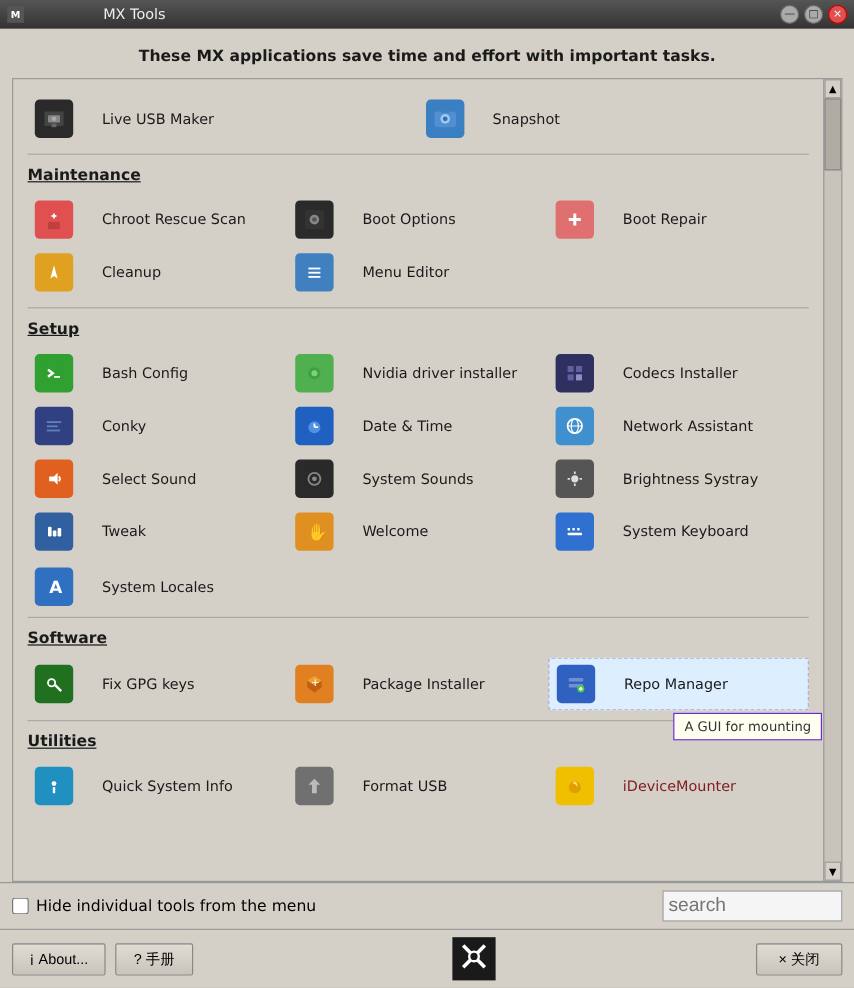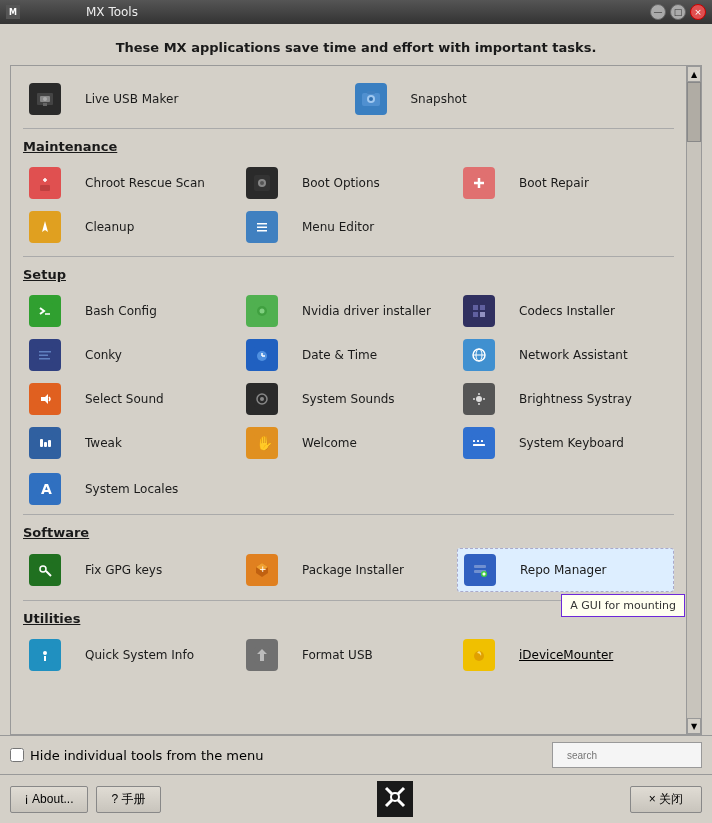--- a/index.html
+++ b/index.html
@@ -604,7 +604,7 @@
                   <path d="M11 7 Q14 9 13 12 Q12 9 9 9 Q11 7 11 7Z" fill="#f8e080"></path>
                 </svg>
             </div>
-            <span class="app-label" style="color:#000000;text-decoration:underline;">iDeviceMounter</span>
+            <span class="app-label" style="color:#7f1d1d;">iDeviceMounter</span>
           </div>
         </div>
 

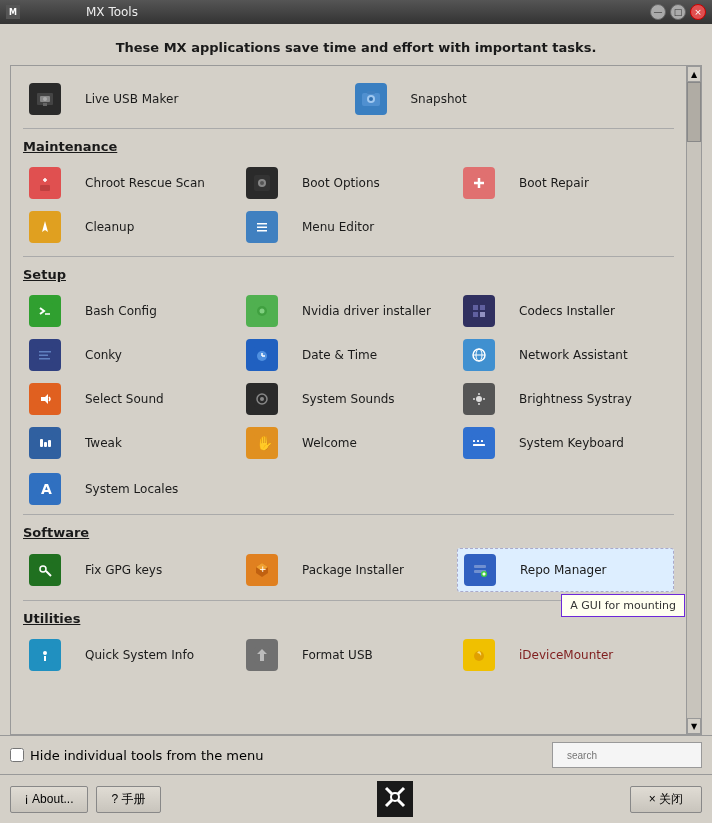--- a/index.html
+++ b/index.html
@@ -189,8 +189,8 @@
       height: 26px;
       border: 1px solid #999;
       background: #f5f5f5;
-      padding: 2px 14px;
-      font-size: 10px;
+      padding: 2px 4px;
+      font-size: 16px;
       color: #888;
       margin-left: 26px;
     }

